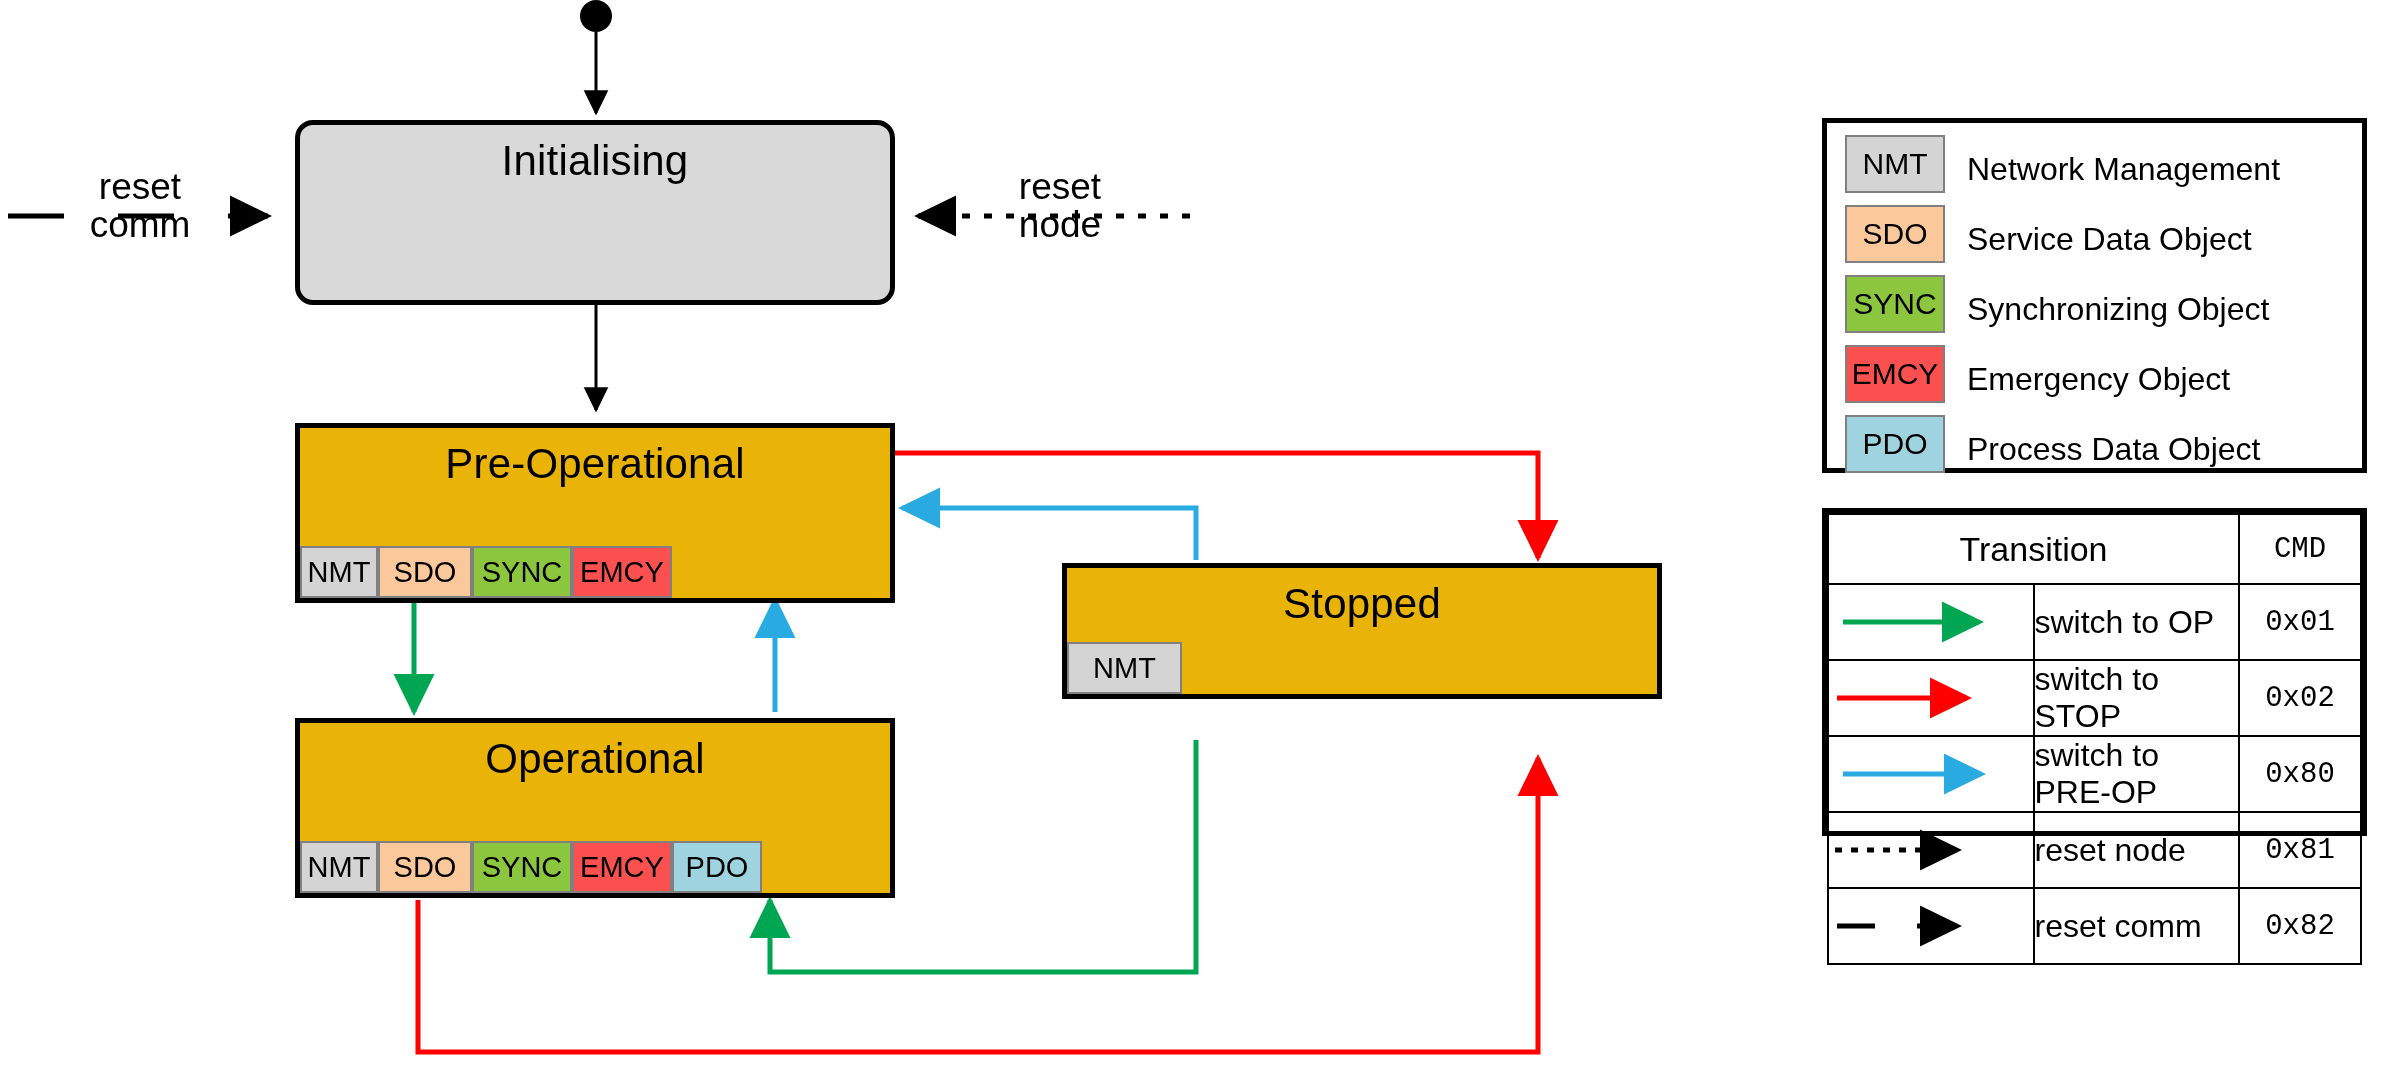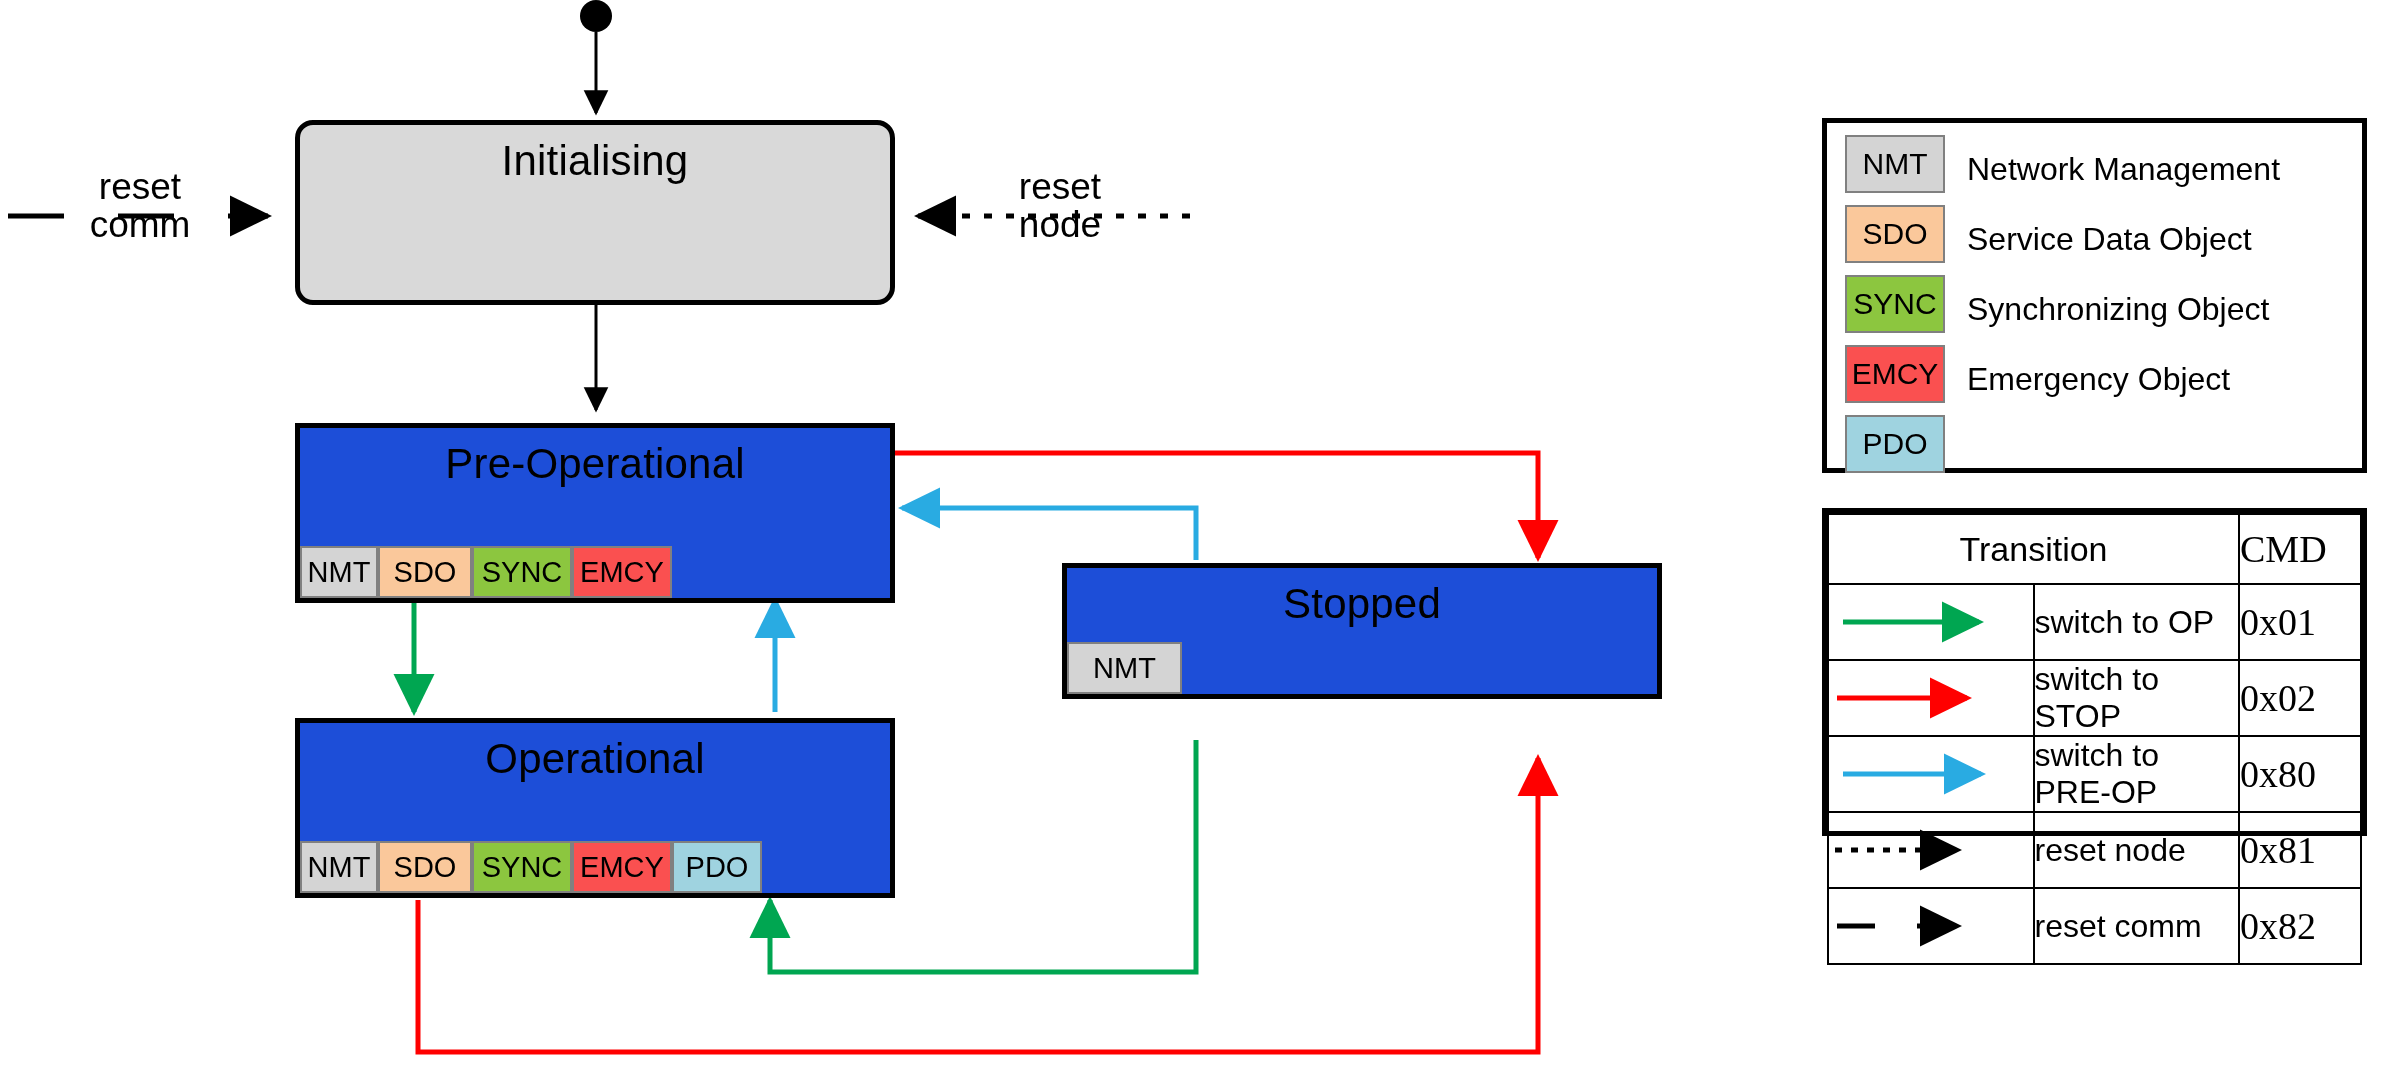--- a/index.html
+++ b/index.html
@@ -9,7 +9,7 @@
   svg.wires{position:absolute;left:0;top:0;width:2389px;height:1079px;pointer-events:none;}
 
   
-  .state{position:absolute;border:5px solid #000;background:#1d4ed8;box-sizing:border-box;}
+  .state{position:absolute;border:5px solid #000;background:#eab308;box-sizing:border-box;}
   .state.filled{background:#d9d9d9;border-radius:18px;}
   .state-title{position:absolute;left:0;right:0;top:14px;text-align:center;
                font-size:42px;line-height:1.05;letter-spacing:.2px;}

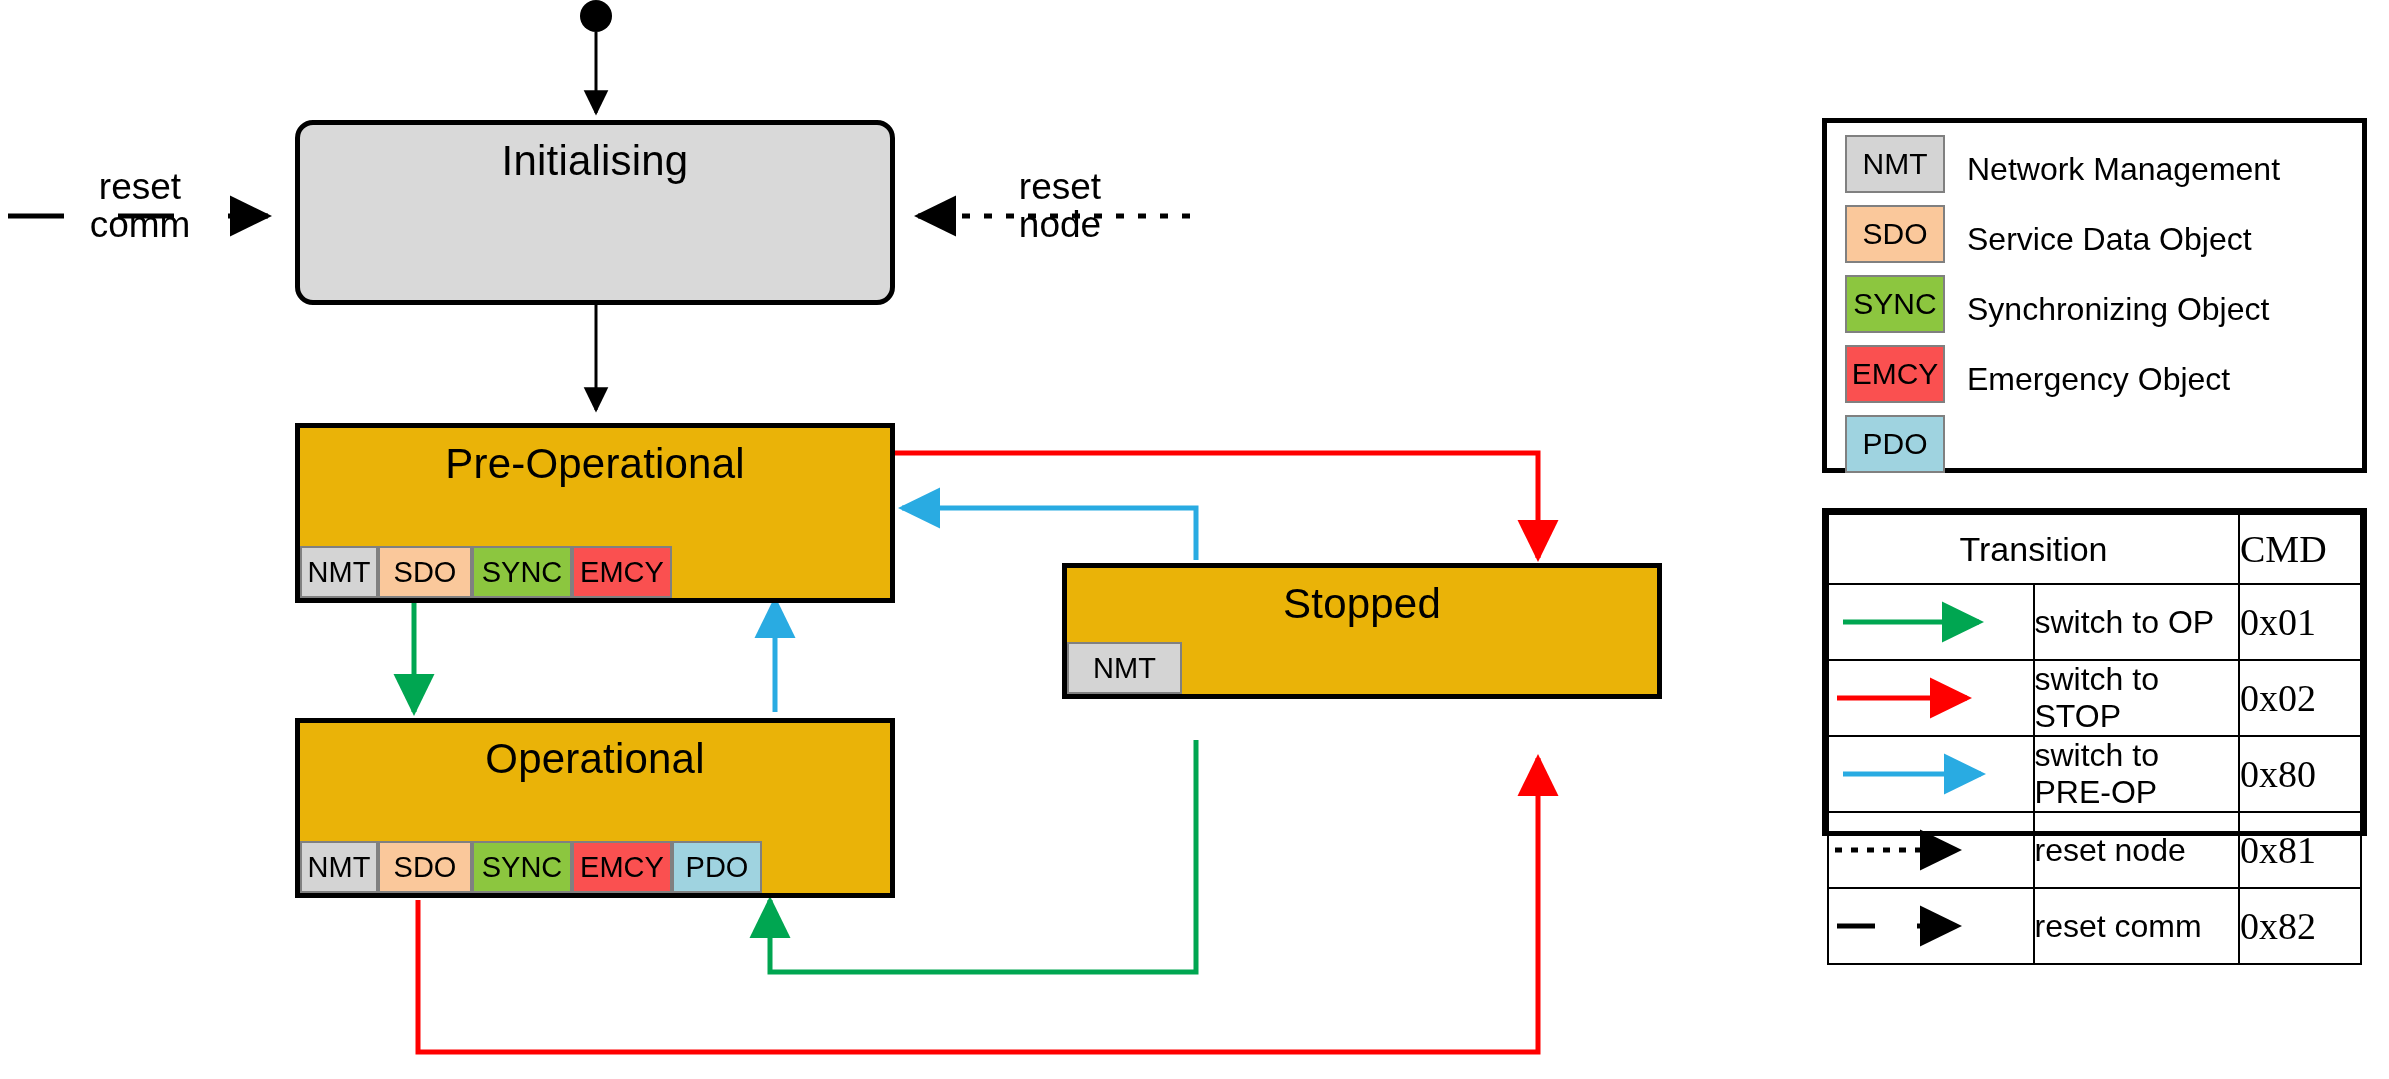--- a/index.html
+++ b/index.html
@@ -152,6 +152,7 @@
 
     <div class="legend-row">
       <div class="legend-swatch" style="background:#9fd3e0;">PDO</div>
+      <div class="legend-text">Process Data Object</div>
     </div>
   </div>
 

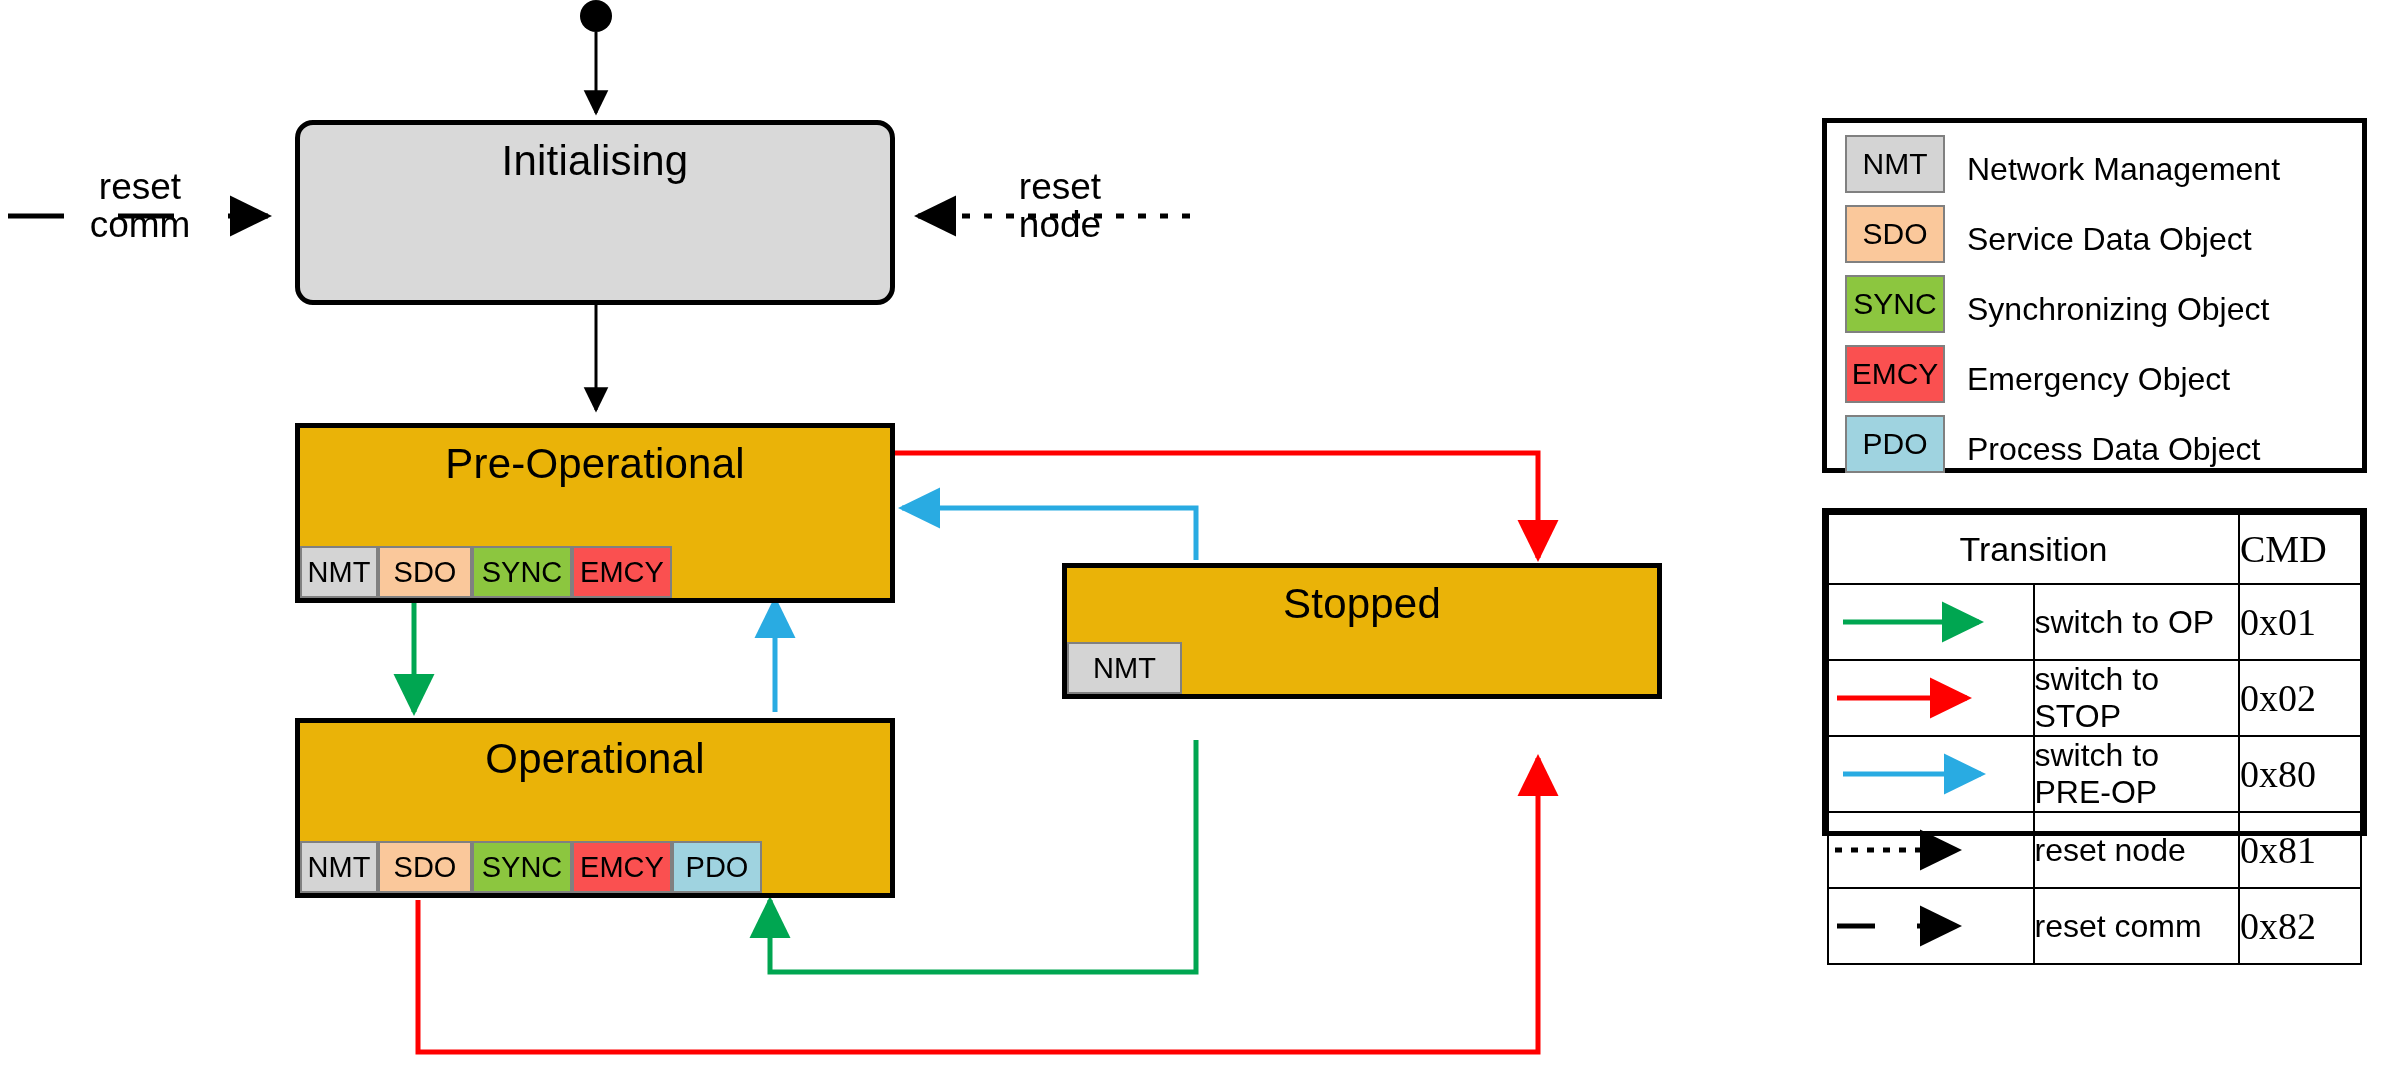--- a/index.html
+++ b/index.html
@@ -38,8 +38,8 @@
   .th-label{font-weight:normal;font-size:34px;text-align:center;height:68px;}
   .td-arrow{width:210px;}
   .td-name{font-size:32px;text-align:left;padding-left:14px;}
-  .td-cmd{width:120px;text-align:left;font-size:38px;
-          font-family:Liberation Serif, serif;}
+  .td-cmd{width:120px;text-align:center;font-size:29px;
+          font-family:Liberation Mono, monospace;}
   .arrowcell{width:200px;height:66px;display:block;}
   .trow{height:76px;}
 </style>

